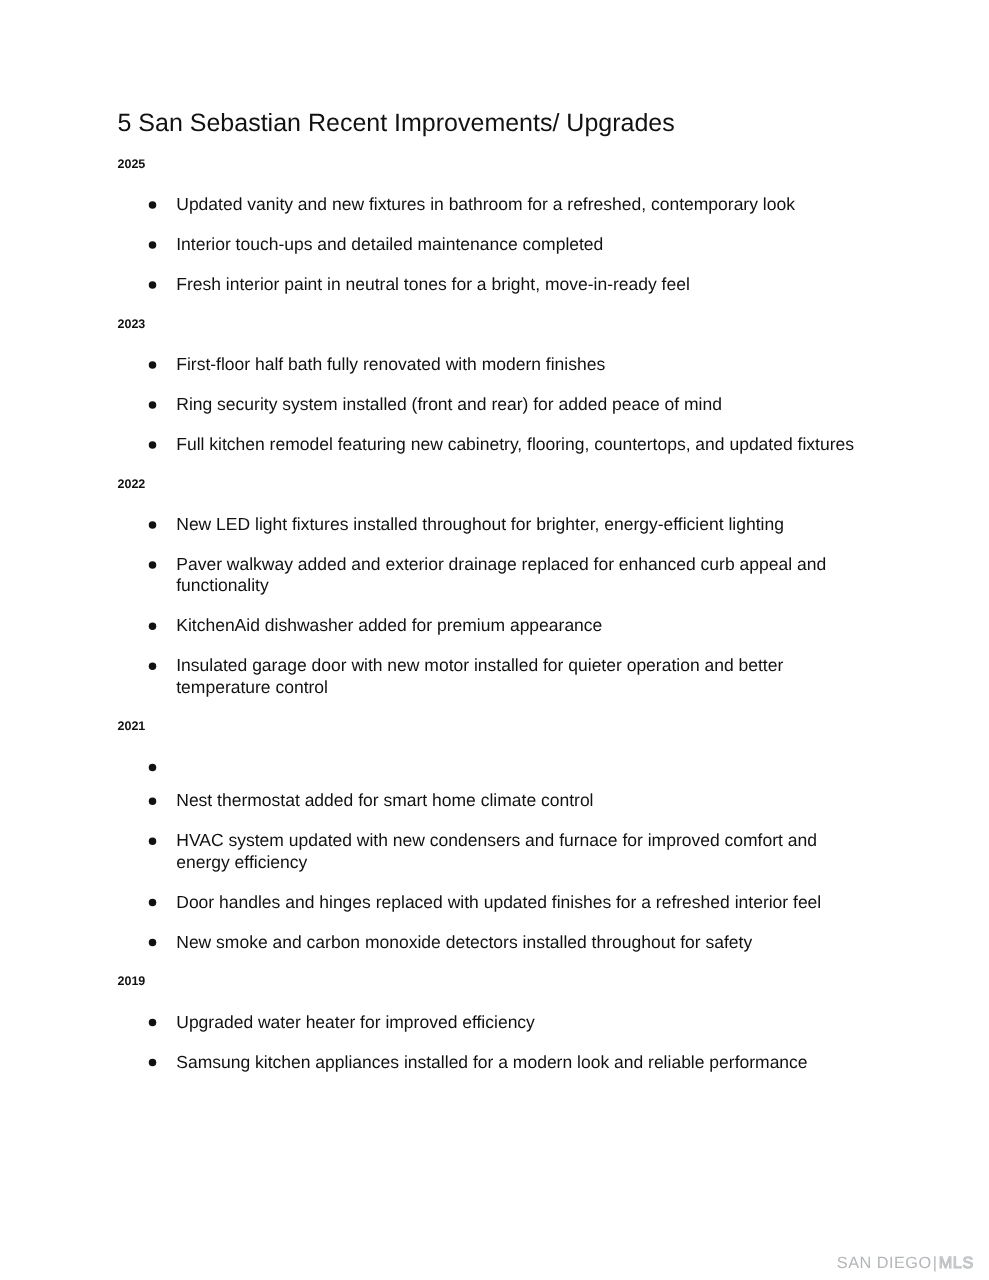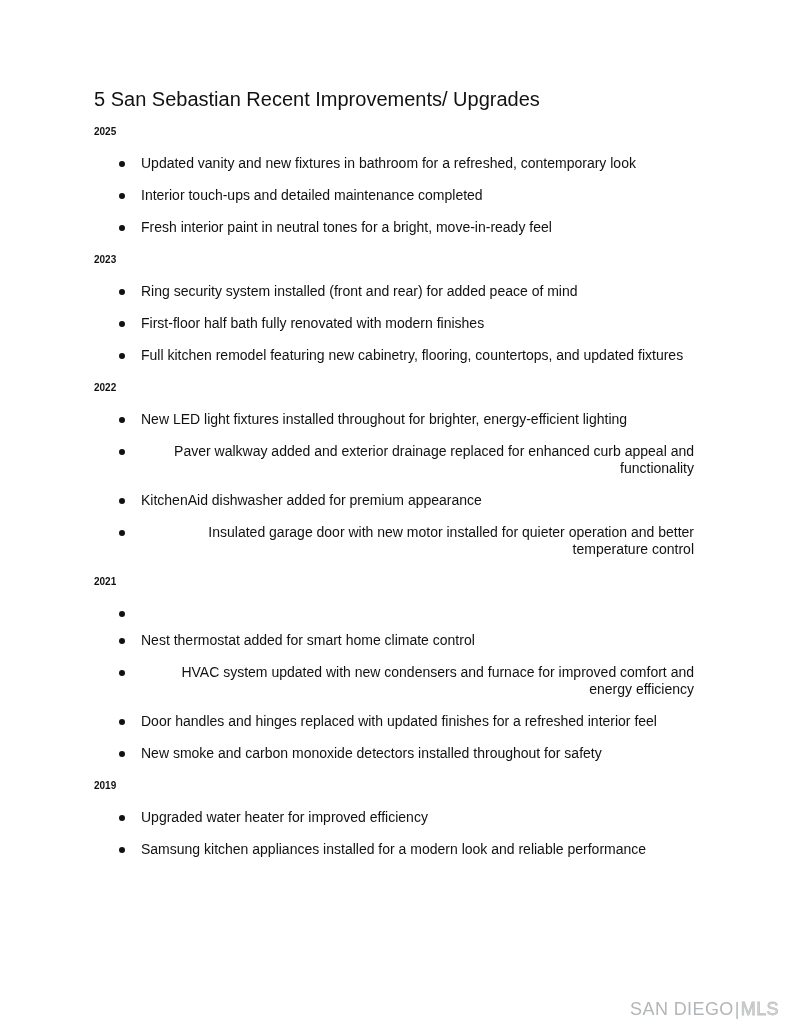--- a/index.html
+++ b/index.html
@@ -44,7 +44,6 @@
     display: flex;
     align-items: flex-start;
     margin: 0 0 15px 0;
-    text-align: right;
   }
   .dot {
     flex: 0 0 auto;

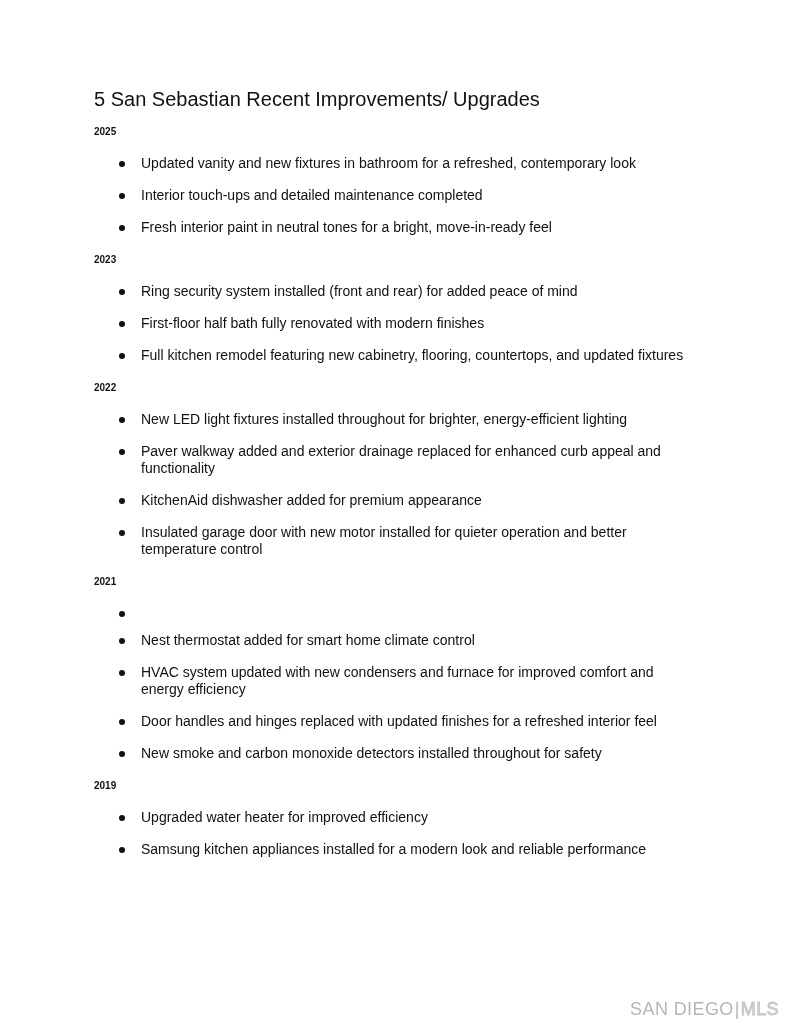--- a/index.html
+++ b/index.html
@@ -103,11 +103,11 @@
         <div class="year">2023</div>
         <div class="bullet">
           <span class="dot"></span>
-          <span class="txt">Ring security system installed (front and rear) for added peace of mind</span>
+          <span class="txt">First-floor half bath fully renovated with modern finishes</span>
         </div>
         <div class="bullet">
           <span class="dot"></span>
-          <span class="txt">First-floor half bath fully renovated with modern finishes</span>
+          <span class="txt">Ring security system installed (front and rear) for added peace of mind</span>
         </div>
         <div class="bullet">
           <span class="dot"></span>

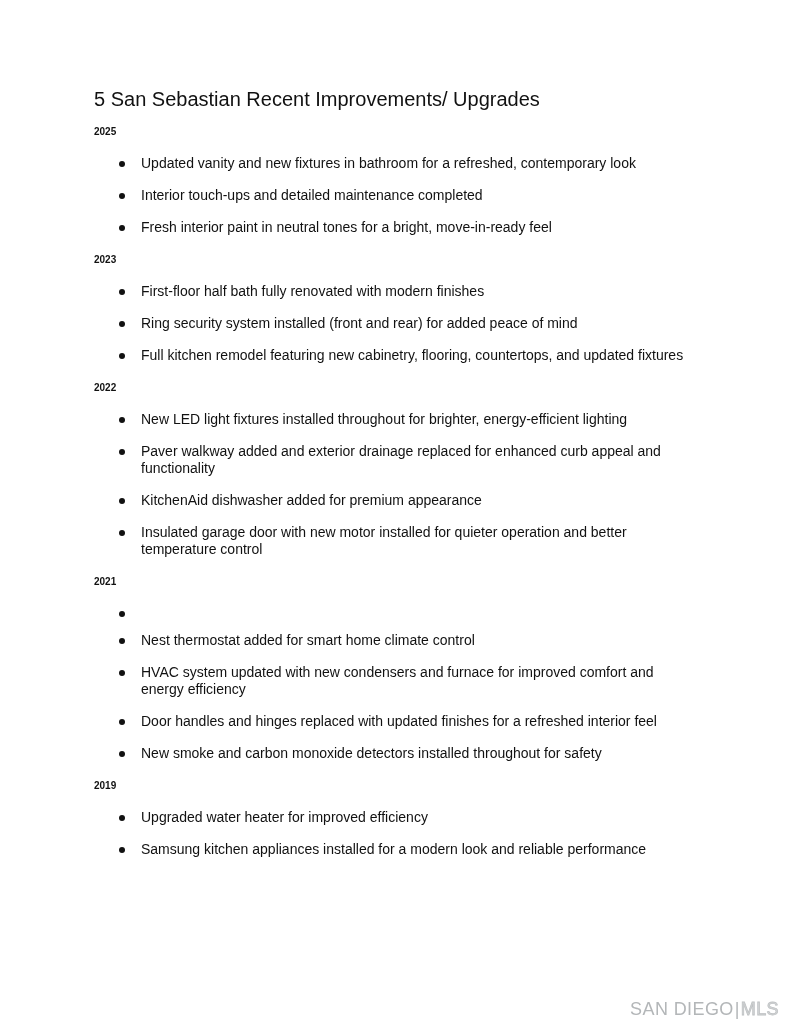--- a/index.html
+++ b/index.html
@@ -63,7 +63,7 @@
     position: absolute;
     right: 12px;
     bottom: 7px;
-    font-size: 18px;
+    font-size: 13px;
     line-height: 15px;
     letter-spacing: 0.4px;
     color: #b3b6b8;

